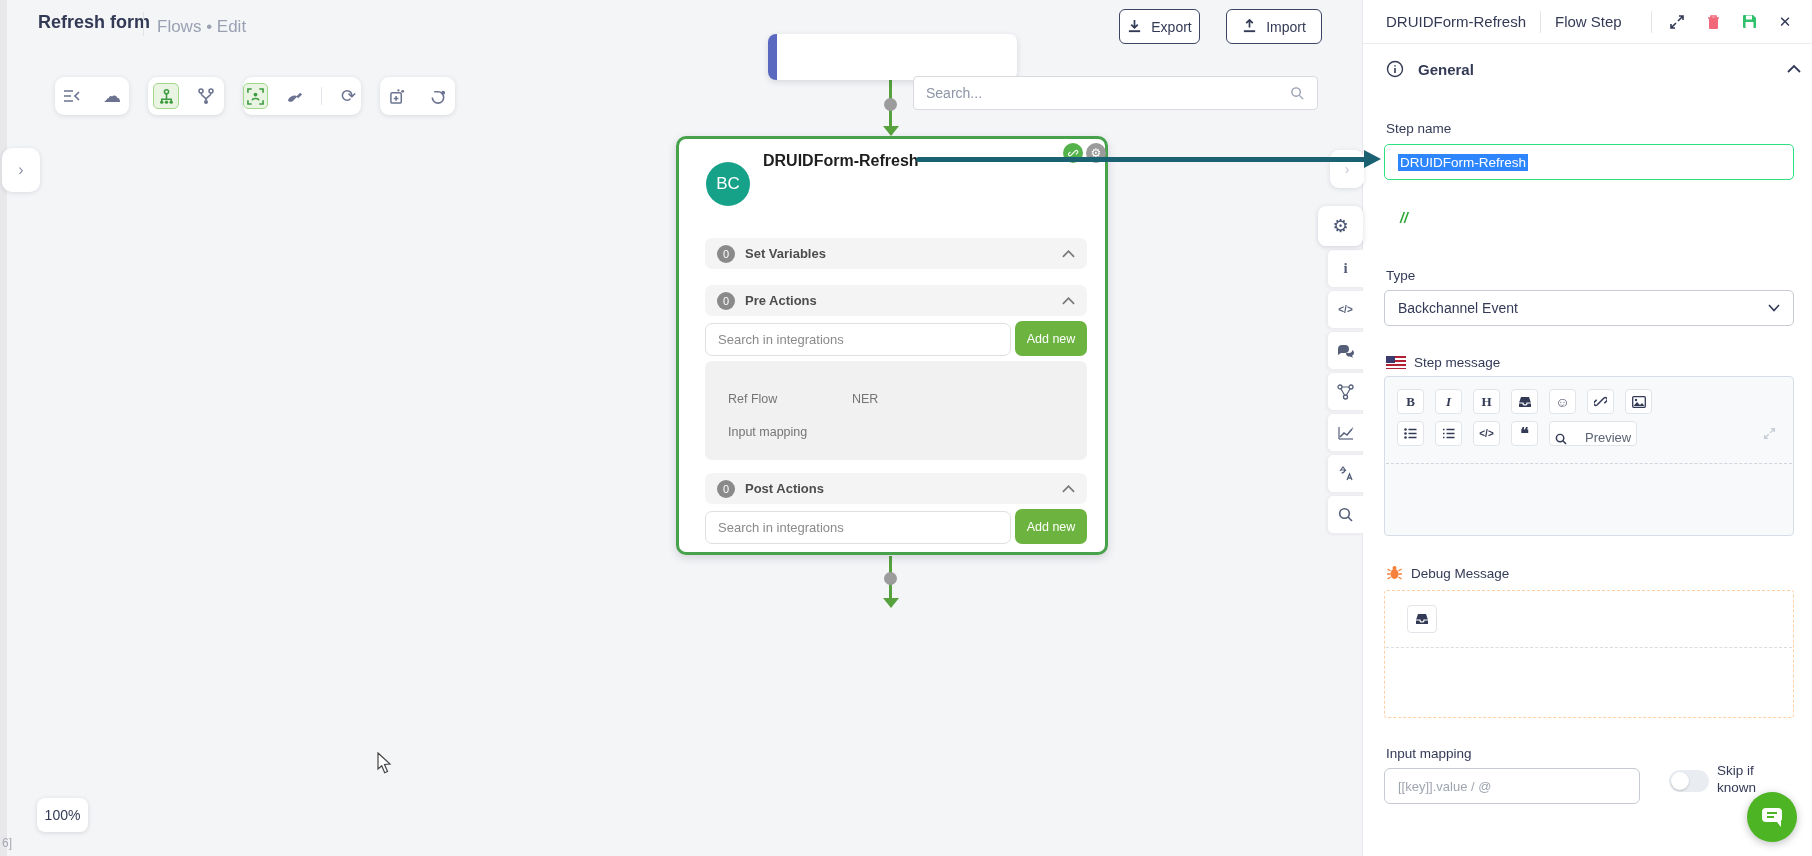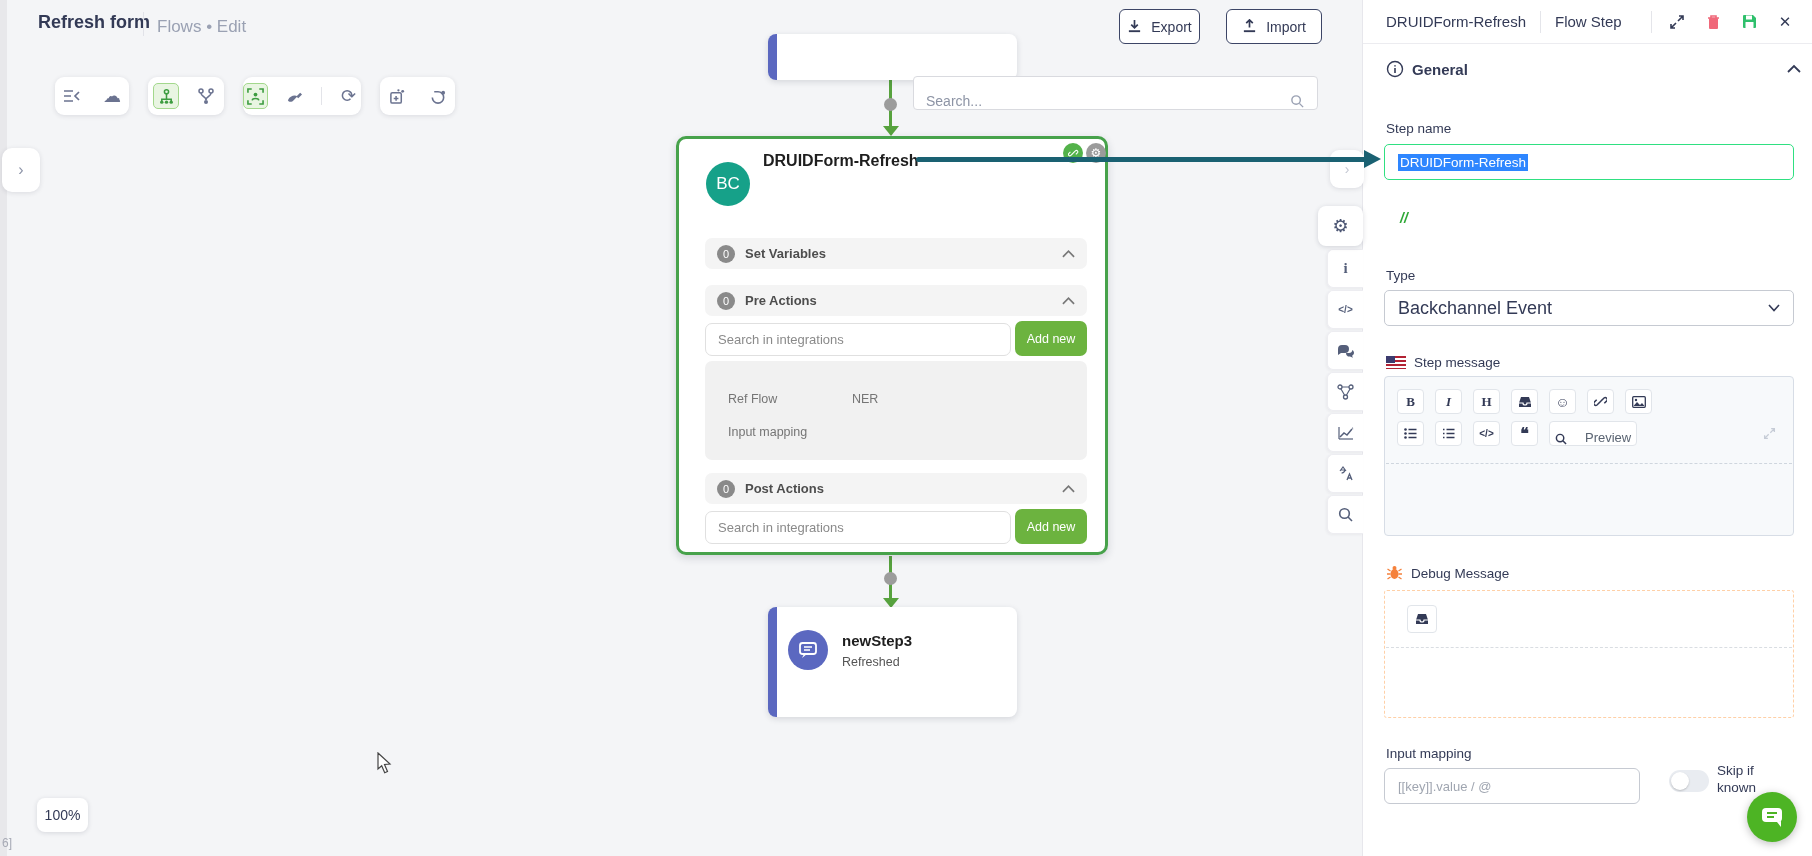--- a/index.html
+++ b/index.html
@@ -87,7 +87,7 @@
   .panel-title { font-size:15px; color:#333a56; }
   .panel-sep { width:1px; height:22px; background:#e4e5ea; }
   .hicon { width:22px; height:22px; display:flex; align-items:center; justify-content:center; cursor:pointer; }
-  .sec-hdr { position:absolute; left:23px; top:60px; display:flex; align-items:center; gap:8px; }
+  .sec-hdr { position:absolute; left:23px; top:60px; display:flex; align-items:center; gap:14px; }
   .sec-hdr-lbl { font-size:15px; font-weight:700; color:#333a56; }
   .fld-lbl { font-size:13.5px; color:#333a56; }
   .step-input { left:21px; top:144px; width:410px; height:36px; border:1.5px solid #2fe081; border-radius:5px;

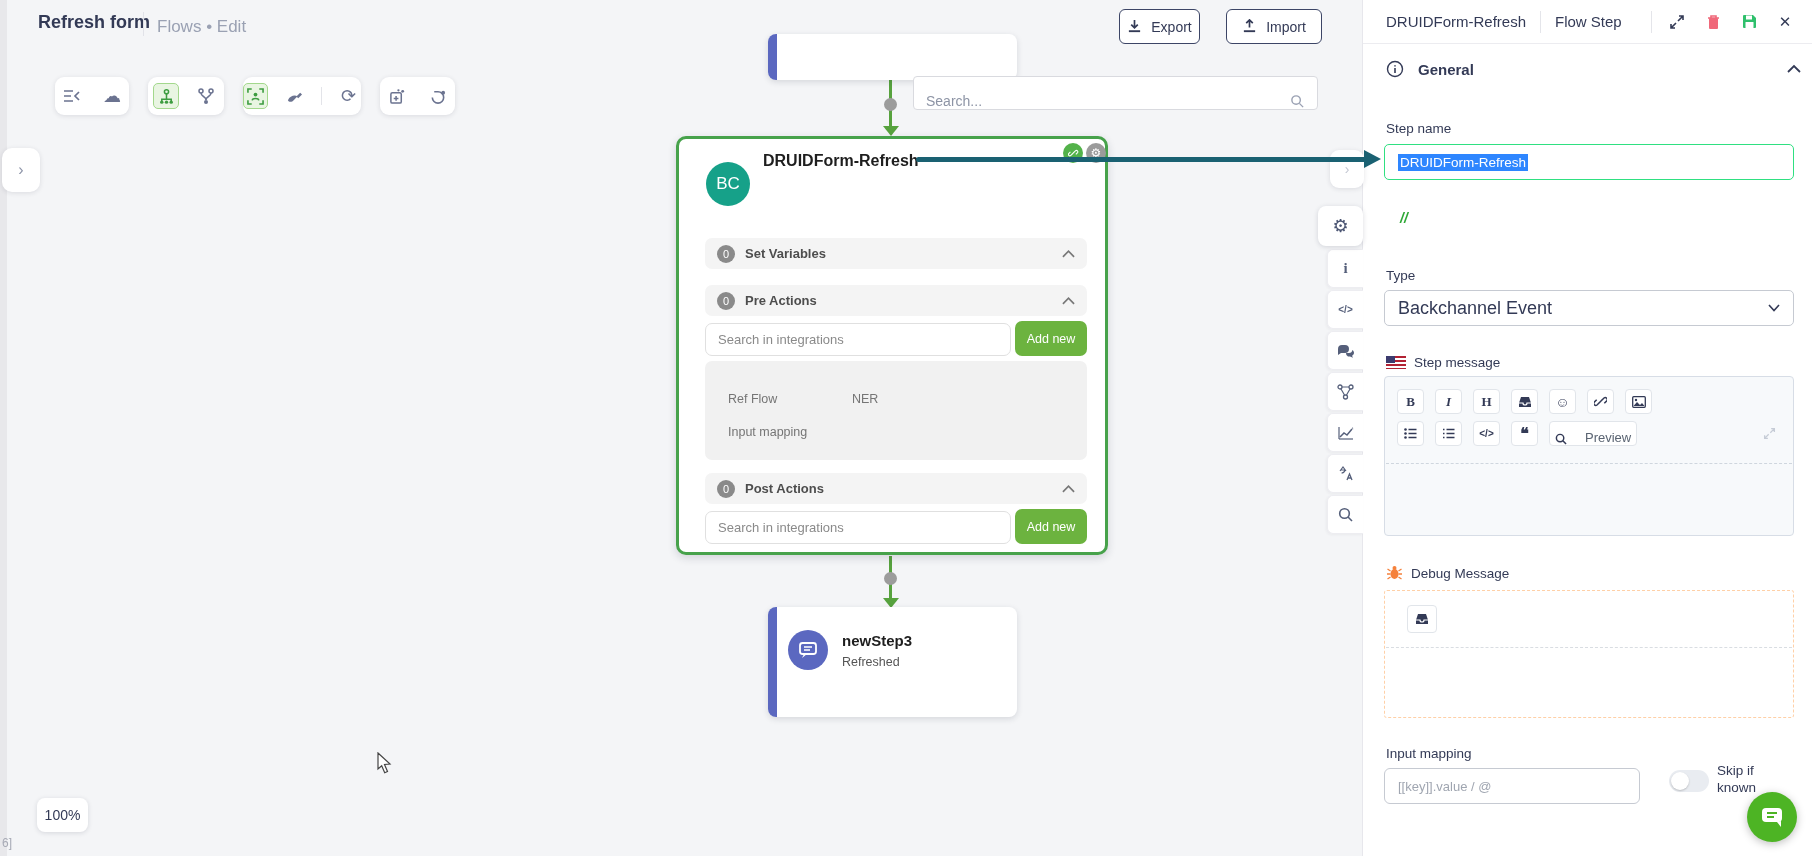--- a/index.html
+++ b/index.html
@@ -25,7 +25,7 @@
 
   
   .cv-search { left:913px; top:76px; width:405px; height:34px; background:#fff; border:1px solid #d9dadf; border-radius:4px;
-               display:flex; align-items:flex-end; padding:0 12px; z-index:6; }
+               display:flex; align-items:center; padding:0 12px; z-index:6; }
   .cv-search input { flex:1; border:0; outline:0; font-size:14px; color:#333a56; background:transparent; font-family:inherit; }
   .cv-search input::placeholder { color:#8d94a5; }
 

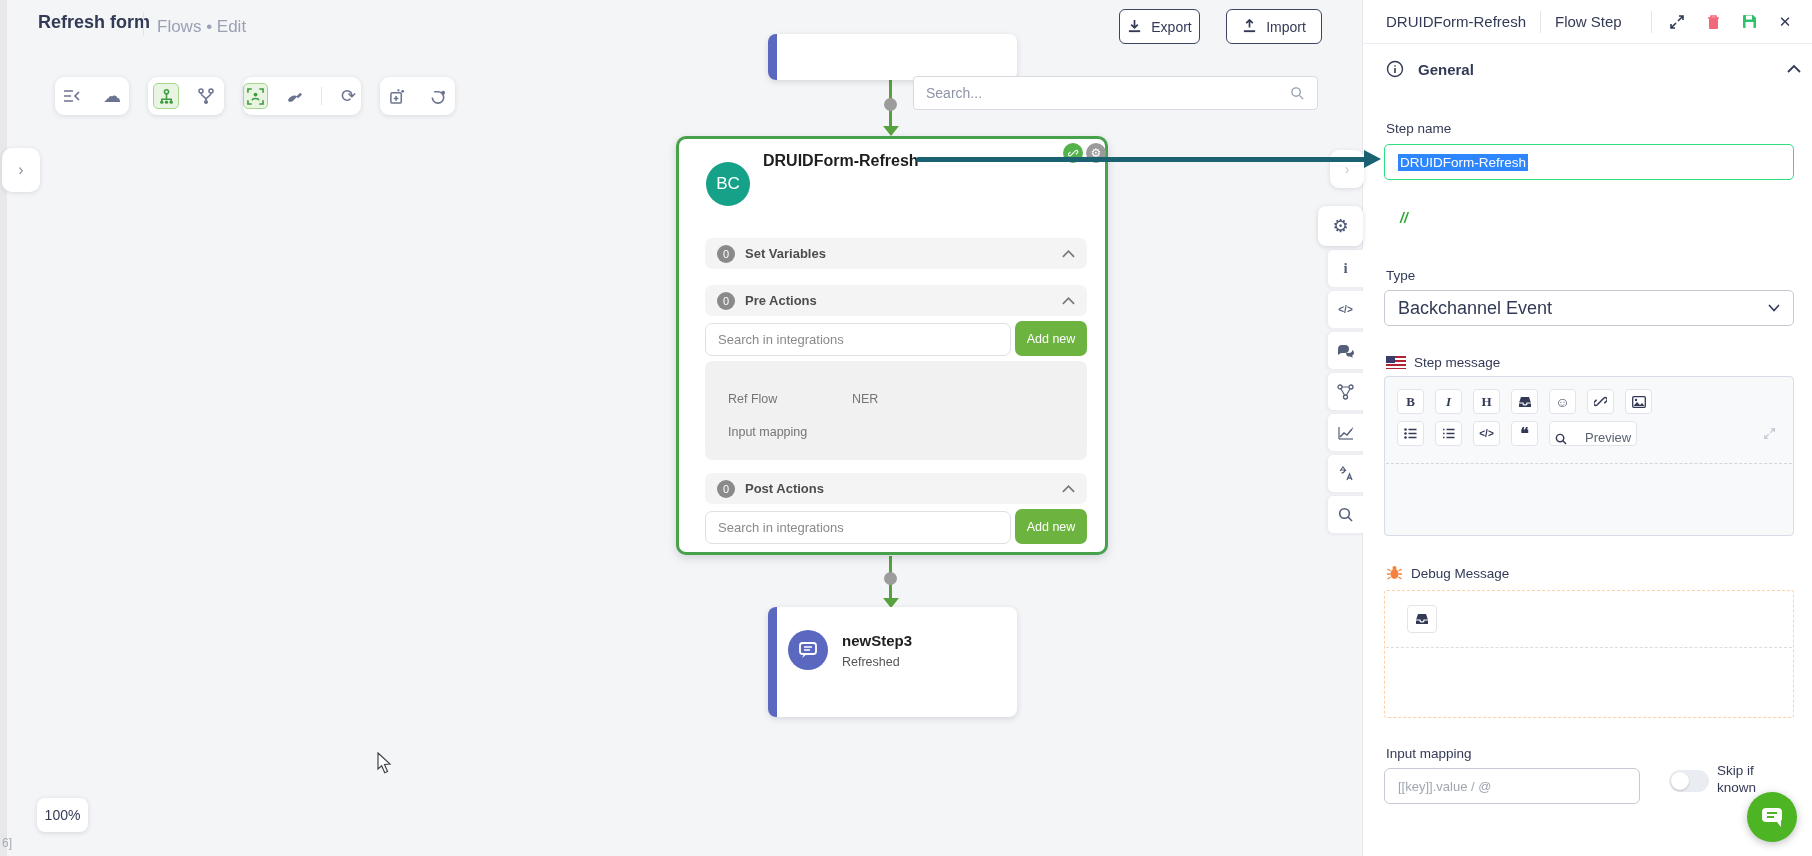--- a/index.html
+++ b/index.html
@@ -95,7 +95,7 @@
   .sel-text { background:#2e86ff; color:#fff; font-size:13.5px; padding:1px 2px; }
   .comment-mark { left:37px; top:210px; font-size:14px; font-weight:700; font-style:italic; color:#2ea836; }
   .type-select { left:21px; top:290px; width:410px; height:36px; border:1px solid #c6cad2; border-radius:5px;
-                 background:#fff; display:flex; align-items:center; padding:0 13px; font-size:18px; color:#333a56; cursor:pointer; }
+                 background:#fff; display:flex; align-items:center; padding:0 13px; font-size:14px; color:#333a56; cursor:pointer; }
   .flag { width:20px; height:13px; background:repeating-linear-gradient(#b22234 0 2px,#fff 2px 4px); position:relative; flex:none; }
   .flag::before { content:""; position:absolute; left:0; top:0; width:9px; height:7px; background:#3c3b6e; }
   .editor { left:21px; top:376px; width:410px; height:160px; background:#f7f9fb; border:1px solid #d7dde6; border-radius:4px; }

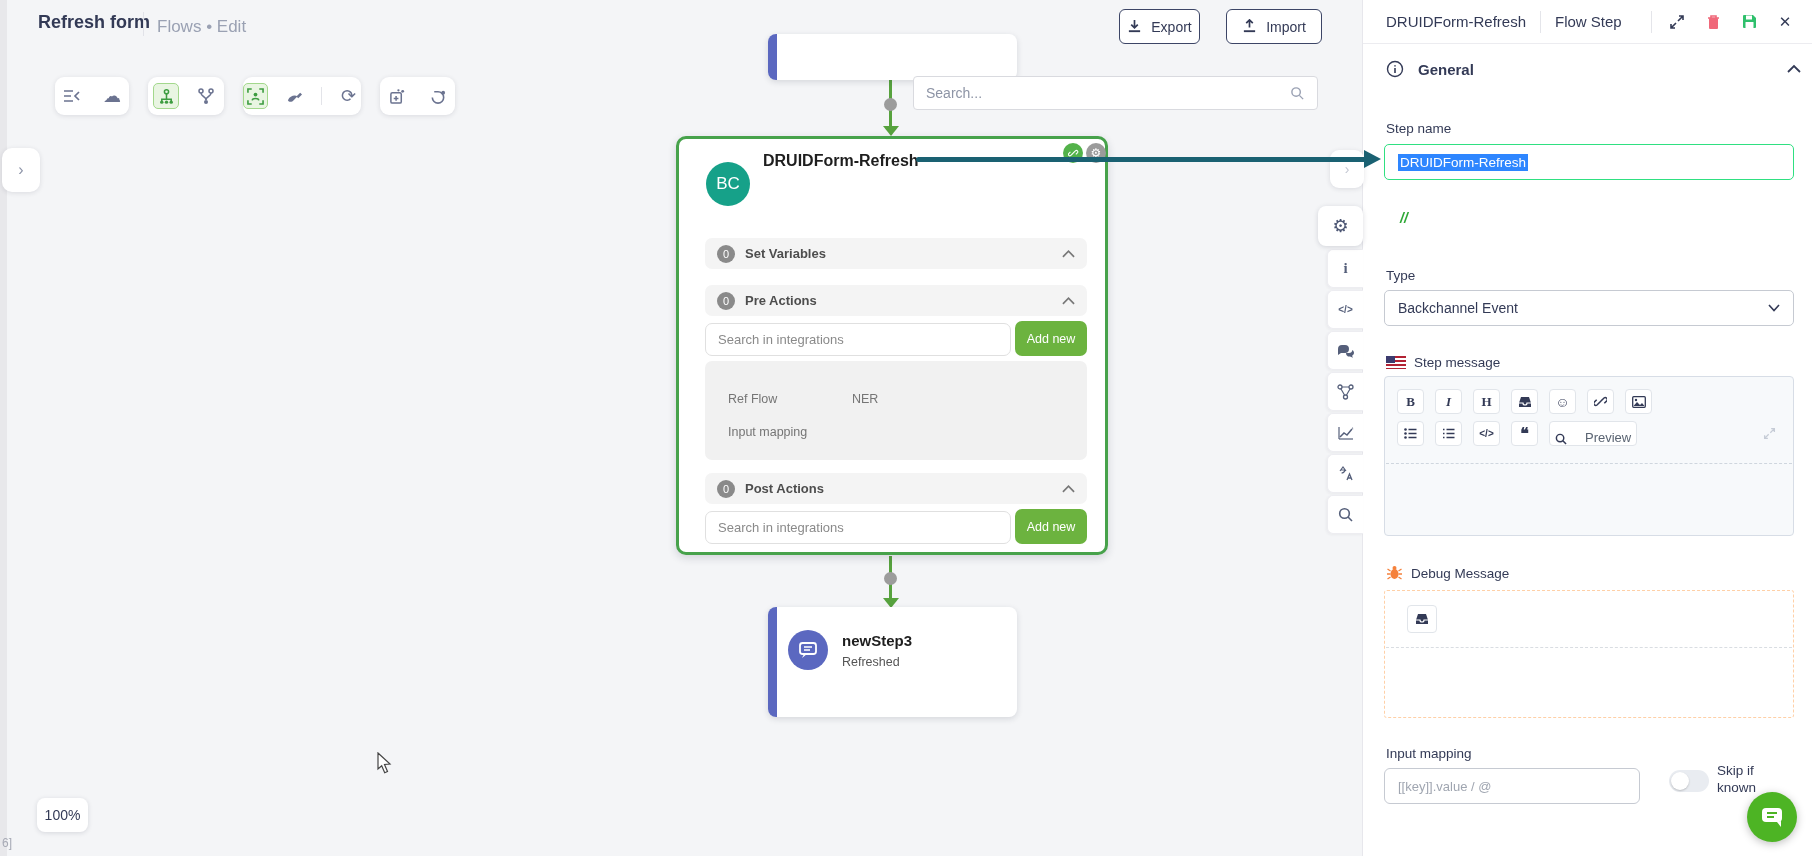--- a/index.html
+++ b/index.html
@@ -291,18 +291,6 @@
   <div class="abs conn-dot" style="top:572px;"></div>
   <div class="abs conn-head" style="top:598px;"></div>
 
-  <div class="abs next-node">
-    <div class="abs indigo-bar"></div>
-    <div class="abs next-circle">
-      <svg width="20" height="19" viewBox="0 0 20 19">
-          <rect x="2" y="2" width="16" height="11" rx="2.5" fill="none" stroke="#fff" stroke-width="1.8"></rect>
-          <path d="M6 6h8M6 9h6" stroke="#fff" stroke-width="1.6"></path>
-          <path d="M6 13l-2 4 5-4z" fill="#fff"></path>
-        </svg>
-    </div>
-    <div class="abs next-title">newStep3</div>
-    <div class="abs next-sub">Refreshed</div>
-  </div>
 
   <div class="abs teal-line"></div>
   <div class="abs teal-head"></div>

